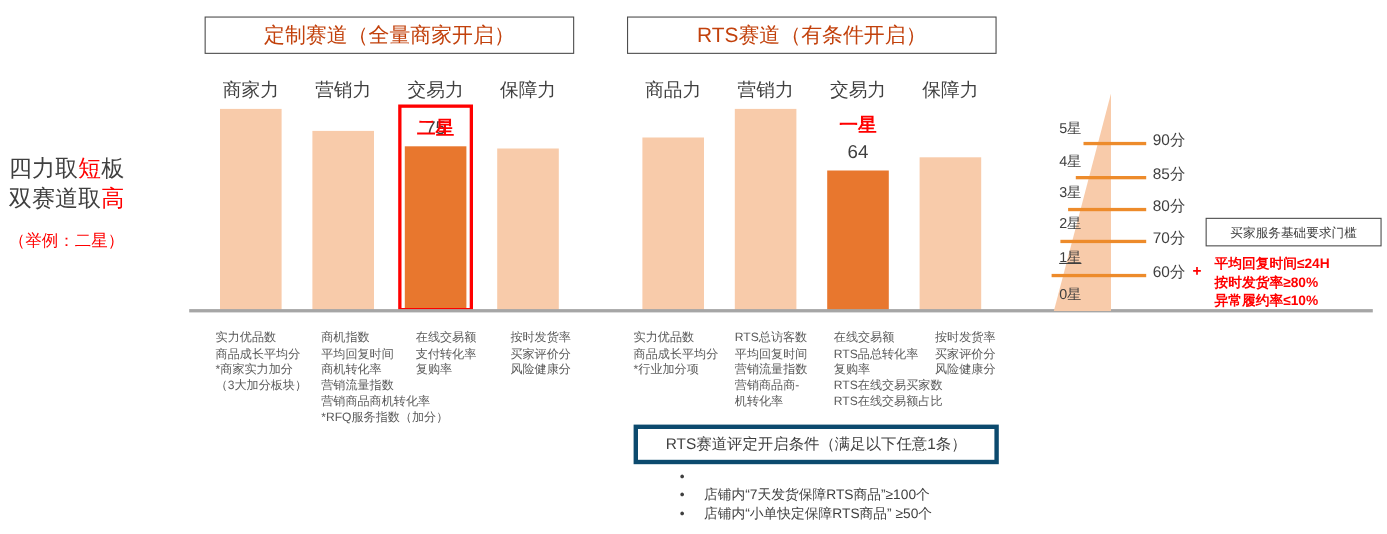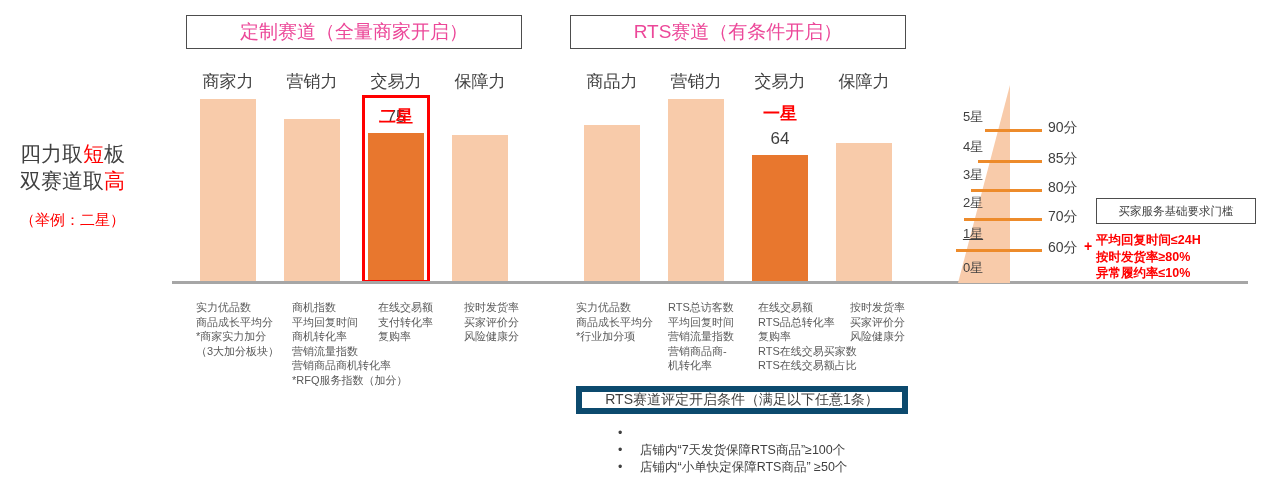--- a/index.html
+++ b/index.html
@@ -27,7 +27,7 @@
   .title-box{
     border:1px solid #4d4d4d;background:#fff;
     display:flex;align-items:center;justify-content:center;
-    font-size:19px;color:#ec4899;box-sizing:border-box;
+    font-size:19px;color:#c2410c;box-sizing:border-box;
   }
   #title-box-1{left:186px;top:15px;width:336px;height:34px;}
   #title-box-2{left:570px;top:15px;width:336px;height:34px;}

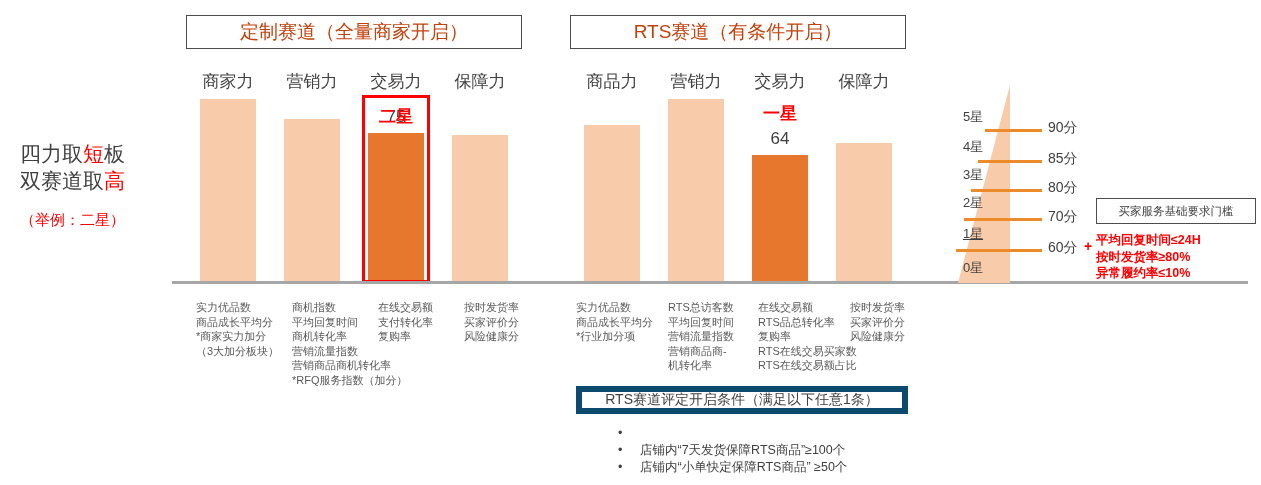--- a/index.html
+++ b/index.html
@@ -14,7 +14,7 @@
   .abs{position:absolute;}
 
   
-  #left-caption{left:20px;top:140px;width:160px;}
+  #left-caption{left:8px;top:140px;width:160px;}
   #left-caption .line{
     font-size:21px;line-height:27px;color:#3f3f3f;letter-spacing:0px;white-space:nowrap;
   }

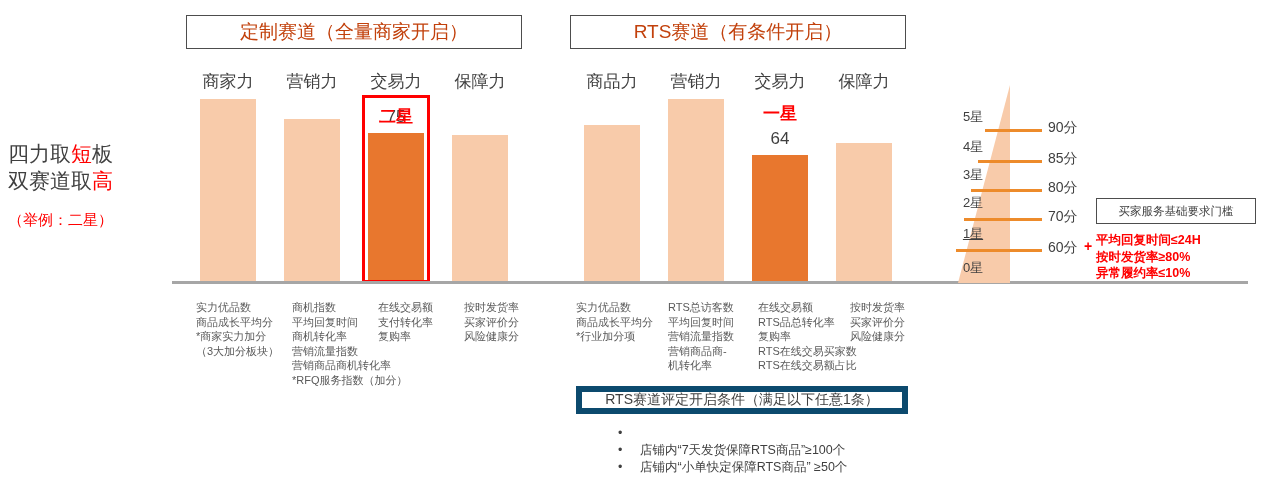--- a/index.html
+++ b/index.html
@@ -109,7 +109,7 @@
   #plus-sign{left:1084px;top:238px;font-size:14px;color:#ff0000;font-weight:bold;}
   #thresh-list{left:1096px;top:232px;}
   #thresh-list .tl{
-    font-size:12.5px;line-height:16.5px;color:#ff0000;font-weight:bold;white-space:nowrap;
+    font-size:12.5px;line-height:16.5px;color:#ff0000;font-weight:bold;white-space:nowrap;margin-left:8px;
   }
 </style>
 </head>

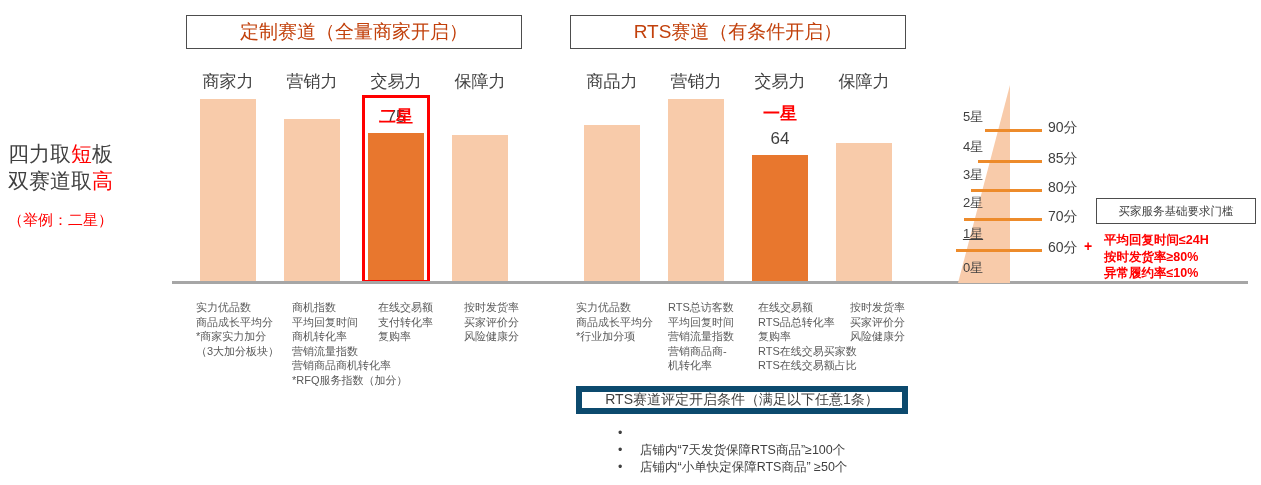--- a/index.html
+++ b/index.html
@@ -76,8 +76,8 @@
 
   
   #cond-box{
-    left:576px;top:386px;width:332px;height:28px;
-    border:6px solid #0c4a6e;background:#fff;box-sizing:border-box;
+    left:576px;top:386px;width:332px;height:36px;
+    border:4px solid #0c4a6e;background:#fff;box-sizing:border-box;
     display:flex;align-items:center;justify-content:center;
     font-size:14px;color:#3f3f3f;
   }

